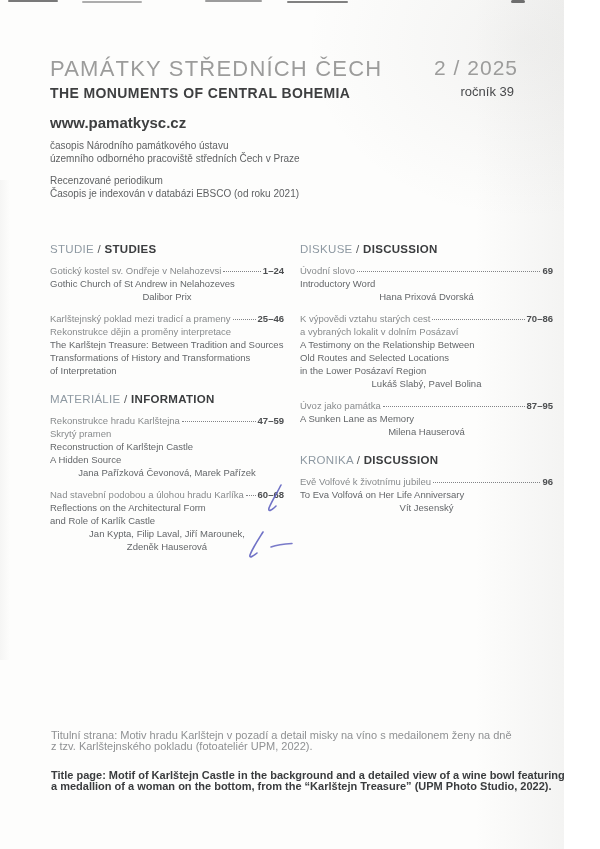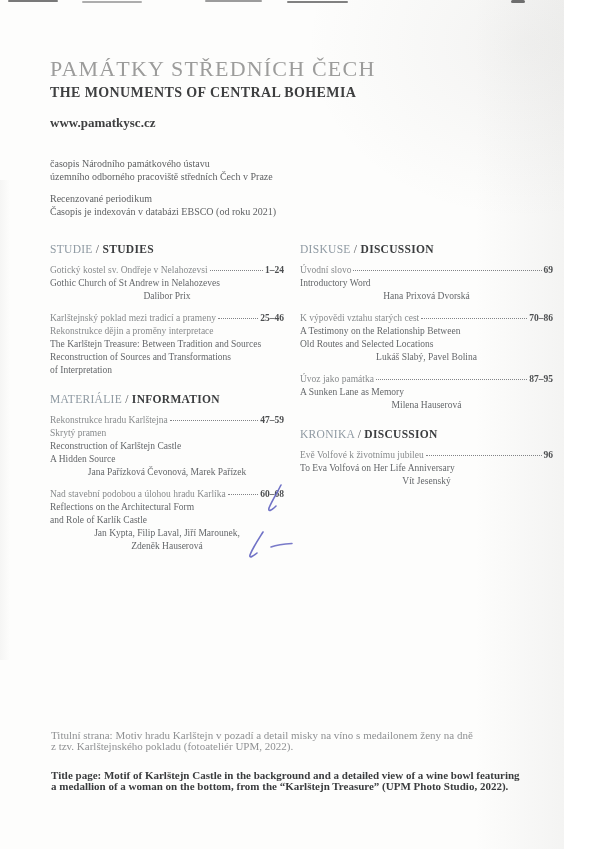--- a/index.html
+++ b/index.html
@@ -7,7 +7,7 @@
   .page {
     position:relative; width:564px; height:849px; overflow:hidden;
     background:#fdfdfc;
-    font-family:Liberation Serif, serif;
+    font-family:Liberation Sans, sans-serif;
     color:#5f6163;
   }
   

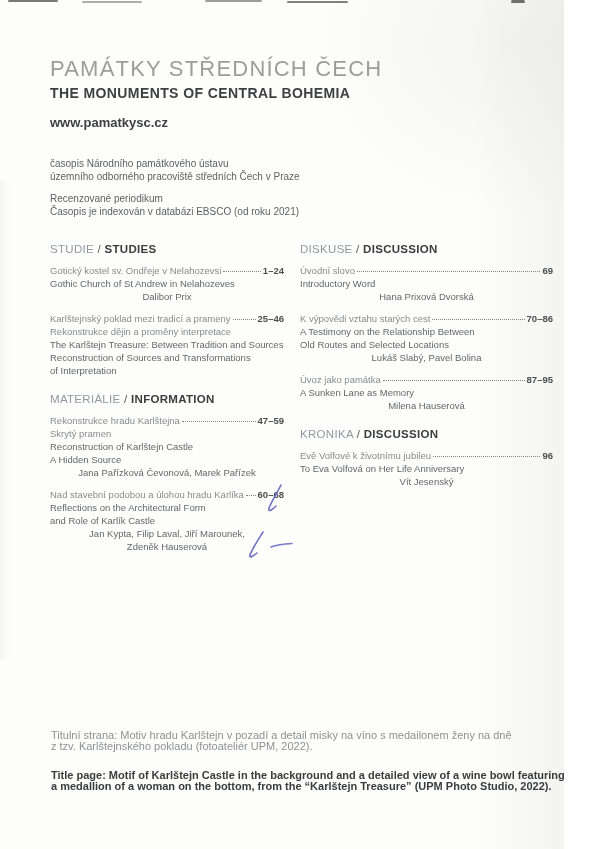--- a/index.html
+++ b/index.html
@@ -81,6 +81,10 @@
     <div class="title-cs">PAMÁTKY STŘEDNÍCH ČECH</div>
     <div class="title-en">THE MONUMENTS OF CENTRAL BOHEMIA</div>
   </div>
+  <div class="issue-block">
+    <div class="issue">2 / 2025</div>
+    <div class="volume">ročník 39</div>
+  </div>
 
   <div class="pubinfo">
     <div class="website">www.pamatkysc.cz</div>

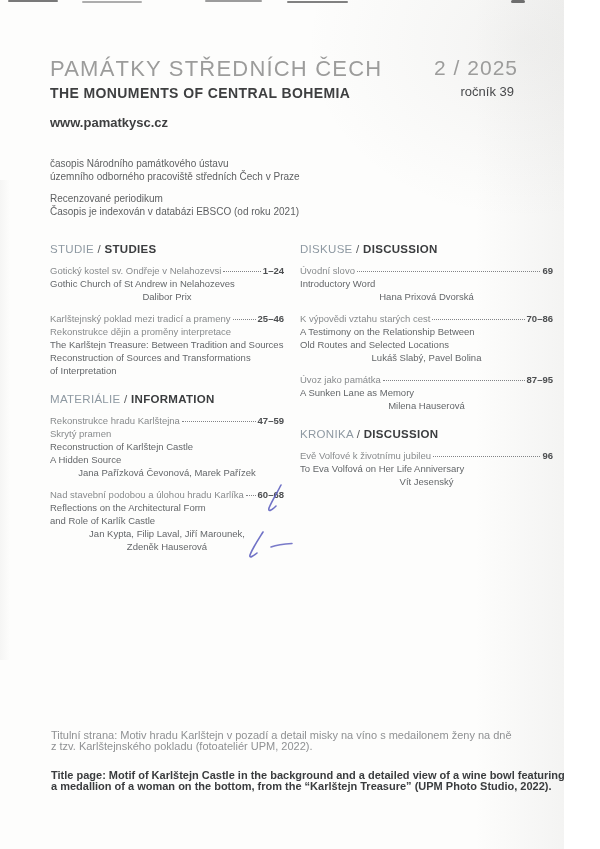--- a/index.html
+++ b/index.html
@@ -33,7 +33,7 @@
 
   
   .pubinfo { position:absolute; left:50px; top:116px; font-size:10px; line-height:13px; }
-  .website { font-weight:bold; color:#3e3f40; font-size:13px; margin-bottom:28px; }
+  .website { font-weight:bold; color:#3e3f40; font-size:15px; margin-bottom:10px; }
   .pub-group { margin-bottom:9px; color:#5f6163; }
 
   

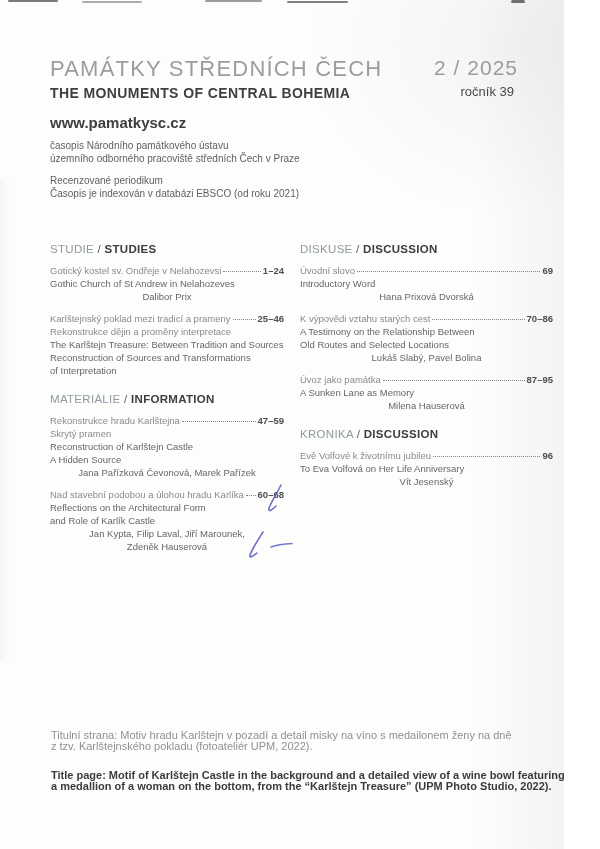--- a/index.html
+++ b/index.html
@@ -174,6 +174,7 @@
           <span class="leader"></span>
           <span class="pg"> 70–86</span>
         </div>
+        <div class="cs-line">a vybraných lokalit v dolním Posázaví</div>
         <div class="en-line">A Testimony on the Relationship Between</div>
         <div class="en-line">Old Routes and Selected Locations</div>
         <div class="author">Lukáš Slabý, Pavel Bolina</div>

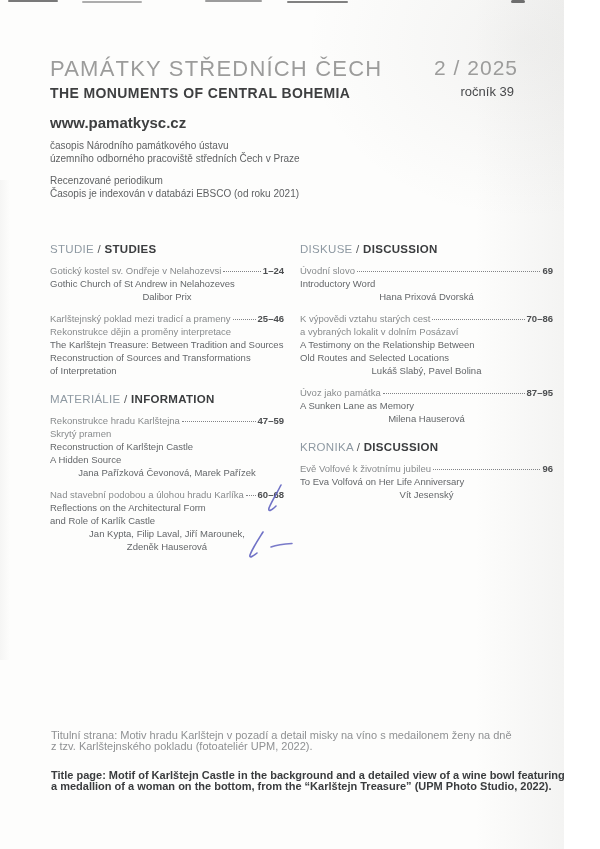--- a/index.html
+++ b/index.html
@@ -120,7 +120,7 @@
         </div>
         <div class="cs-line">Rekonstrukce dějin a proměny interpretace</div>
         <div class="en-line">The Karlštejn Treasure: Between Tradition and Sources</div>
-        <div class="en-line">Reconstruction of Sources and Transformations</div>
+        <div class="en-line">Transformations of History and Transformations</div>
         <div class="en-line">of Interpretation</div>
       </div>
     </div>

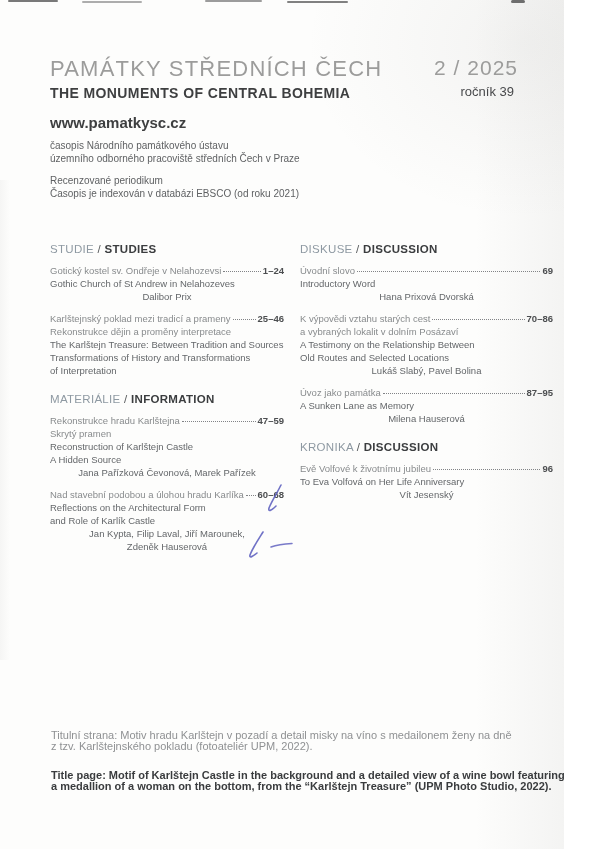--- a/index.html
+++ b/index.html
@@ -177,6 +177,7 @@
         <div class="cs-line">a vybraných lokalit v dolním Posázaví</div>
         <div class="en-line">A Testimony on the Relationship Between</div>
         <div class="en-line">Old Routes and Selected Locations</div>
+        <div class="en-line">in the Lower Posázaví Region</div>
         <div class="author">Lukáš Slabý, Pavel Bolina</div>
       </div>
       <div class="entry">

